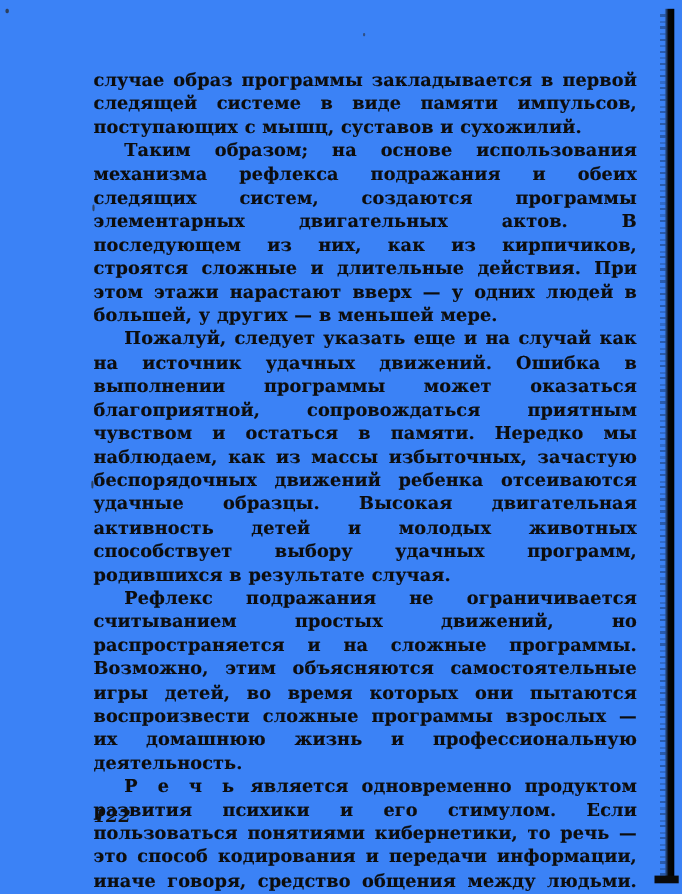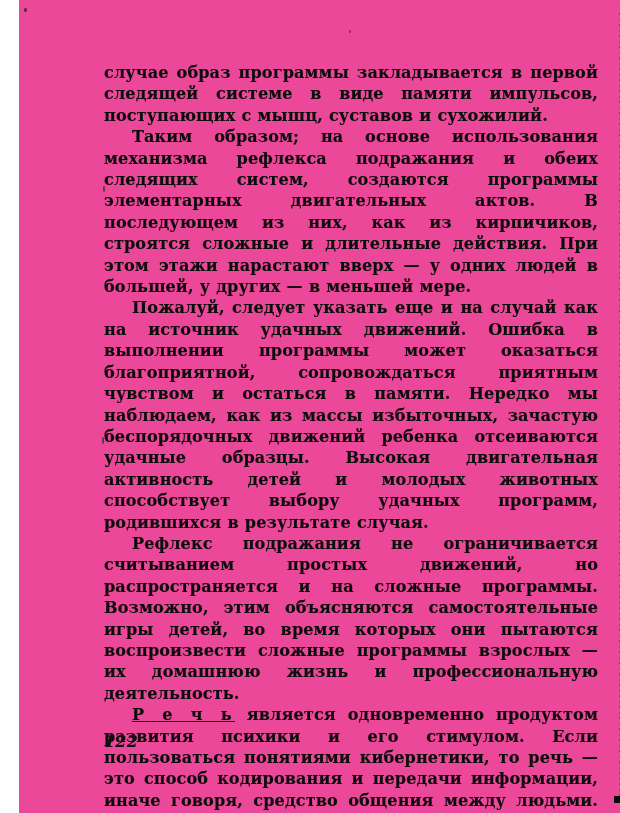--- a/index.html
+++ b/index.html
@@ -20,8 +20,7 @@
   #scan-page {
     position: absolute;
     inset: 0;
-    background: #ec4899;
-    margin-left: 19px;
+    background: #3b82f6;
   }
 
   

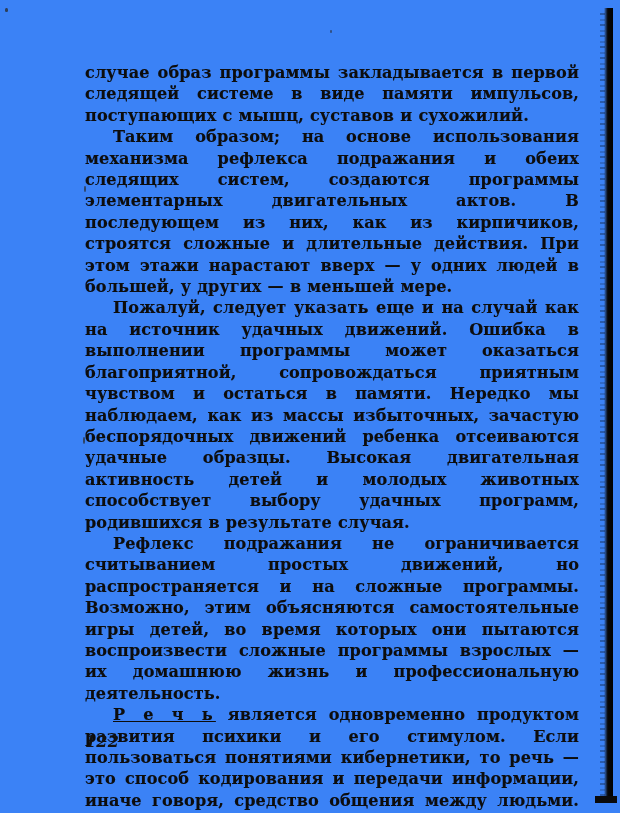--- a/index.html
+++ b/index.html
@@ -99,7 +99,6 @@
 
   .sp {
     letter-spacing: 3.2px;
-    text-decoration: underline;
   }
 
   

